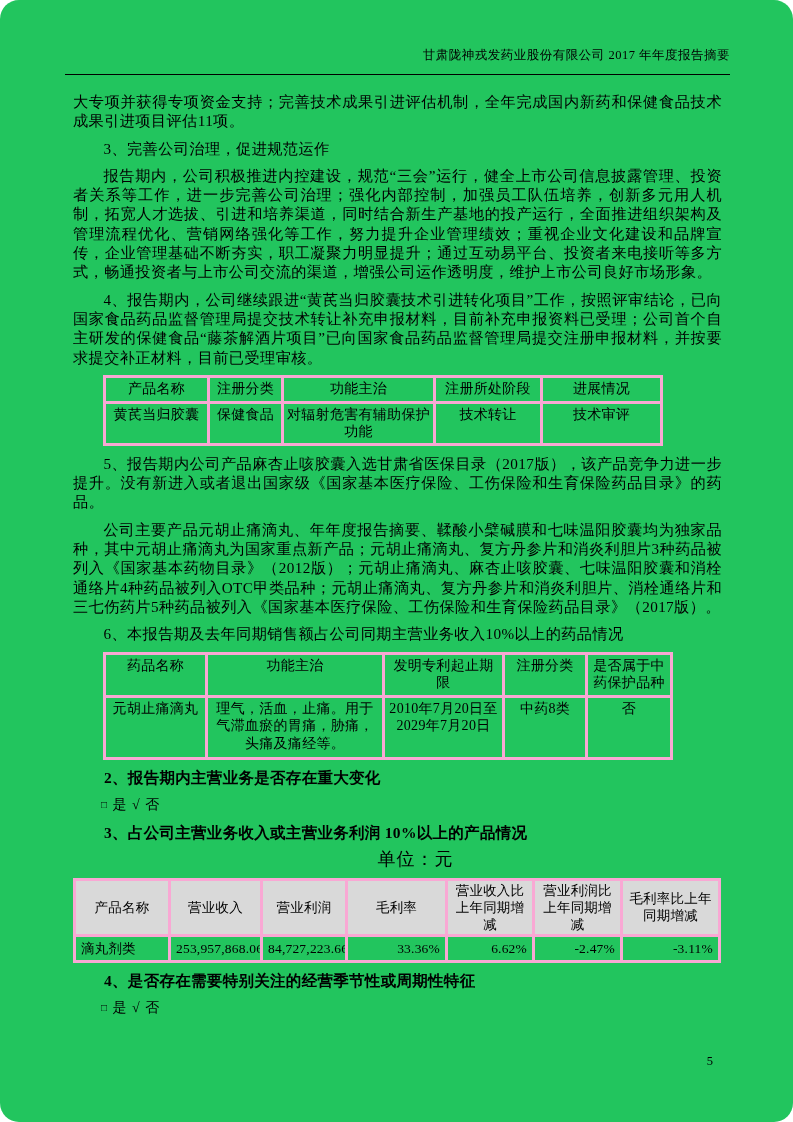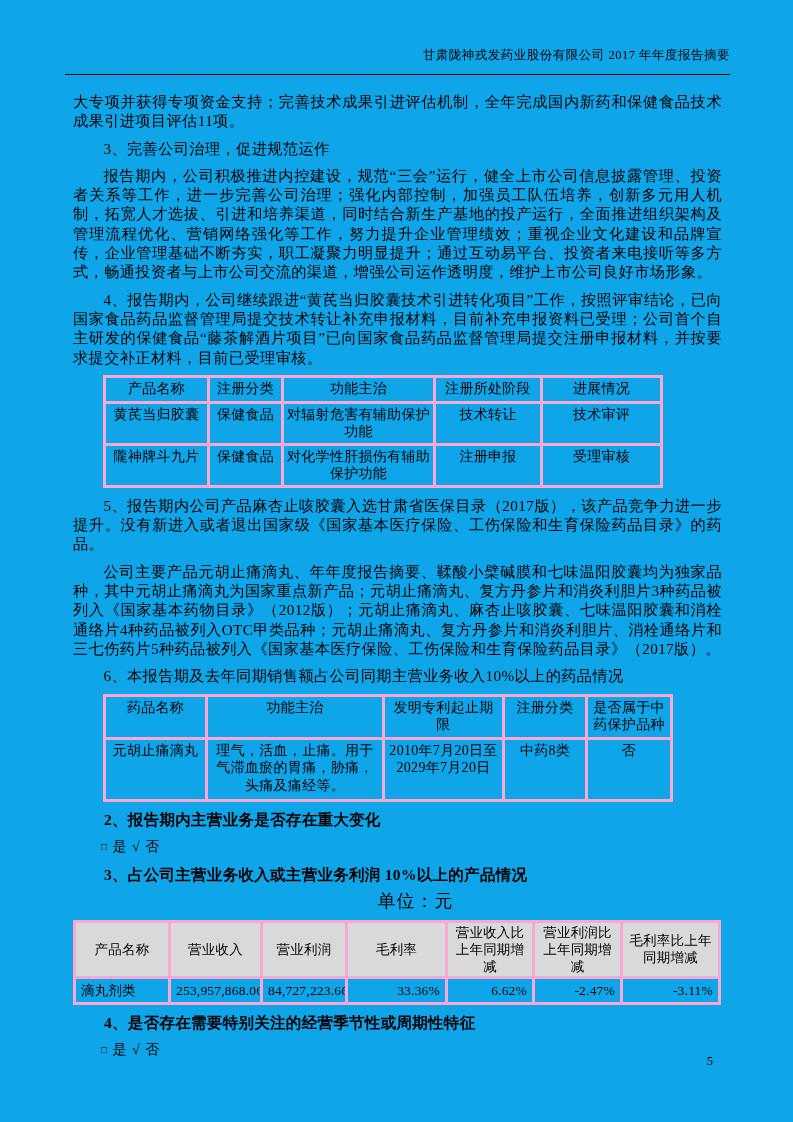--- a/index.html
+++ b/index.html
@@ -6,9 +6,10 @@
   .page{
     position:relative;
     width:793px;height:1122px;
-    background:#0ea5e9;color:#000;
+    background:#22c55e;color:#000;
     font-family:"Liberation Serif","DejaVu Serif",serif;
     overflow:hidden;
+    border-radius:19px;
   }
   
   .doc-header{

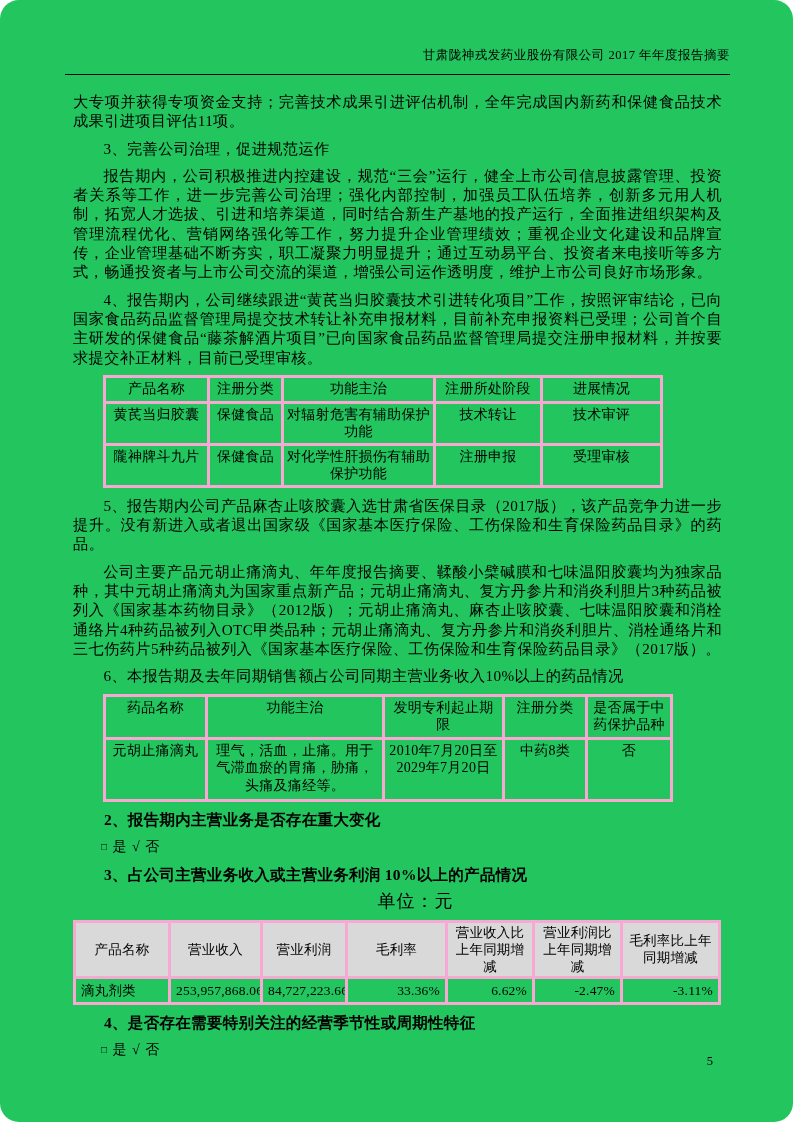--- a/index.html
+++ b/index.html
@@ -109,13 +109,6 @@
         <td>技术转让</td>
         <td>技术审评</td>
       </tr>
-      <tr class="body">
-        <td>隴神牌斗九片</td>
-        <td>保健食品</td>
-        <td>对化学性肝损伤有辅助保护功能</td>
-        <td>注册申报</td>
-        <td>受理审核</td>
-      </tr>
     </tbody>
       </table>
 

